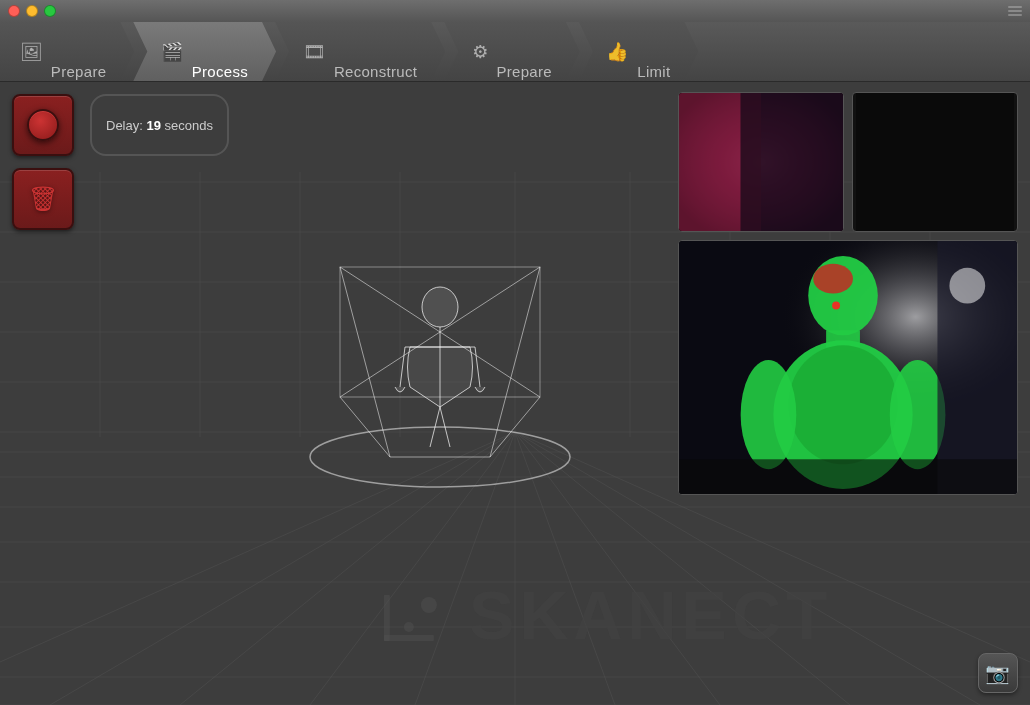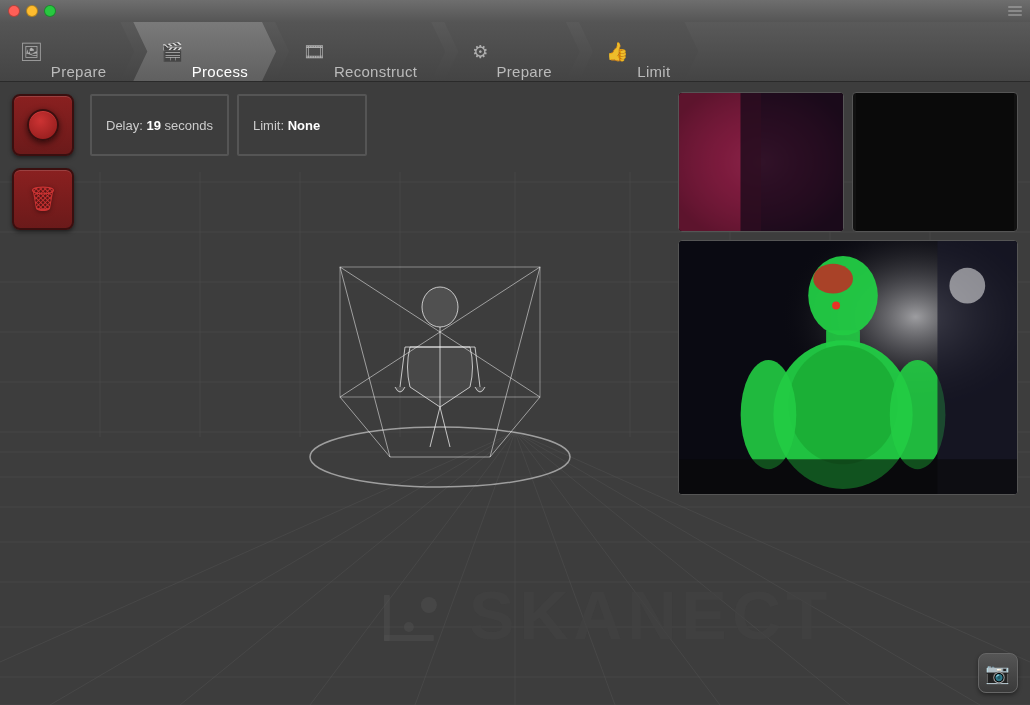--- a/index.html
+++ b/index.html
@@ -149,7 +149,7 @@
     .info-box {
       background: transparent;
       border: 2px solid #555;
-      border-radius: 2px;
+      border-radius: 16px;
       padding: 6px 14px;
       color: #ccc;
       font-size: 13px;

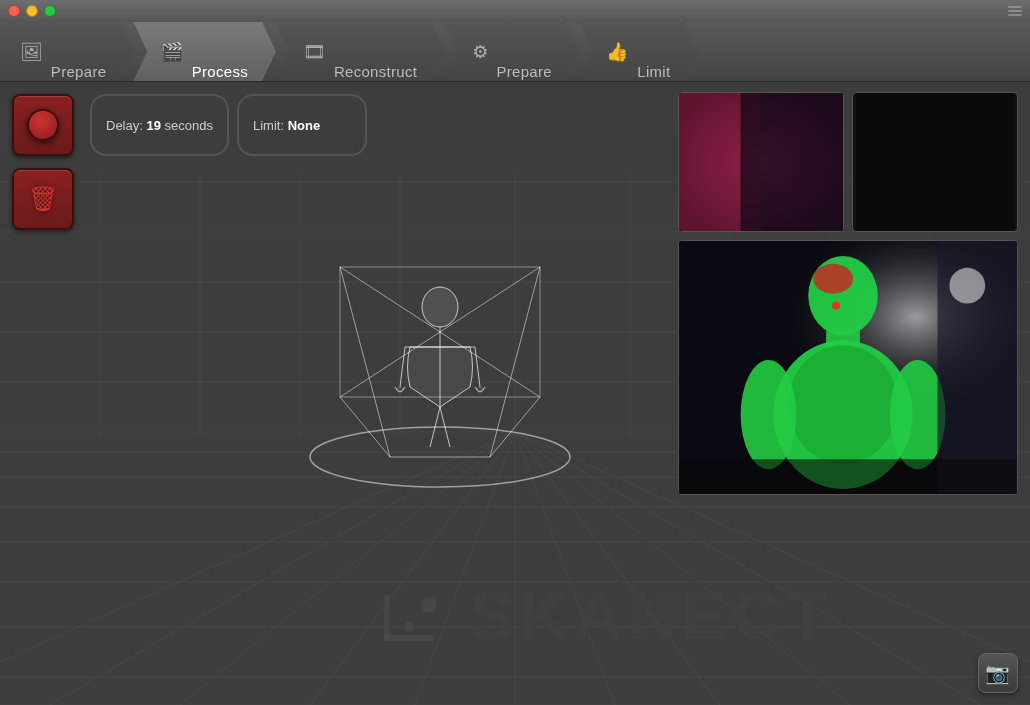--- a/index.html
+++ b/index.html
@@ -440,9 +440,6 @@
     <div class="info-box">
       <span>Delay: <strong>19</strong> seconds</span>
     </div>
-    <div class="info-box">
-      <span>Limit: <strong>None</strong></span>
-    </div>
   </div>
 
   <div class="right-panel">

